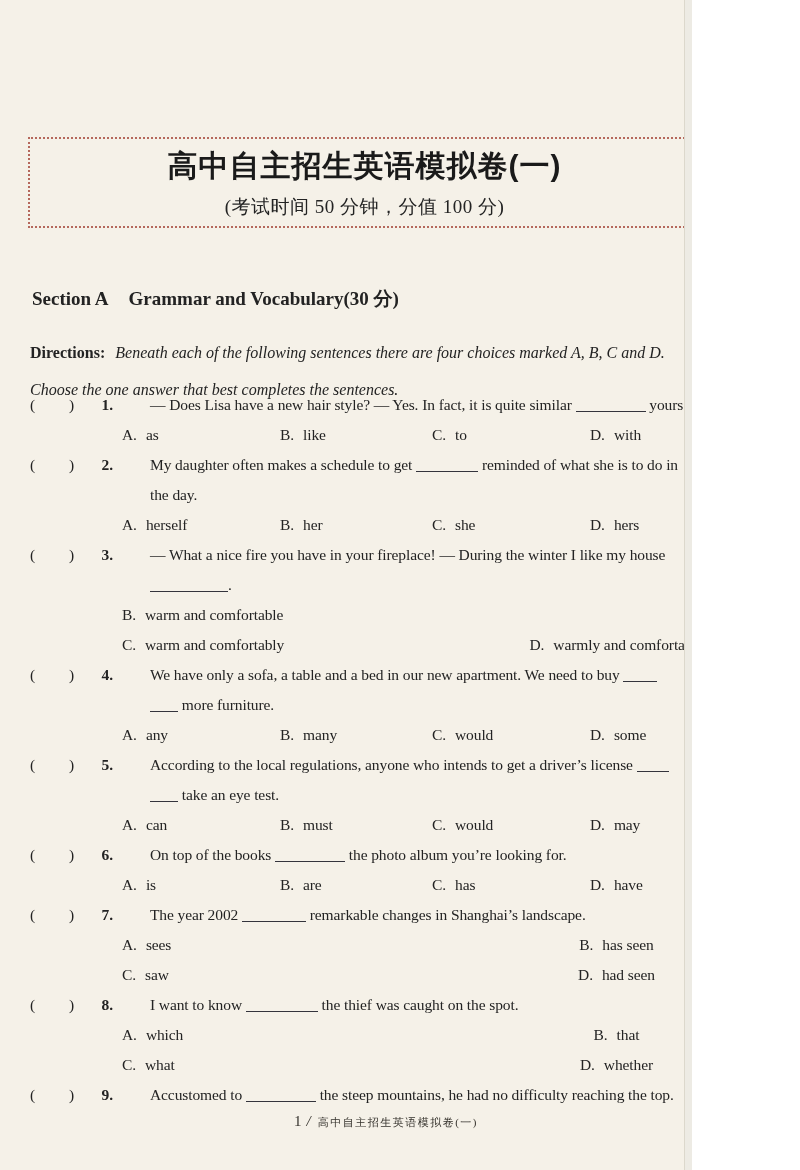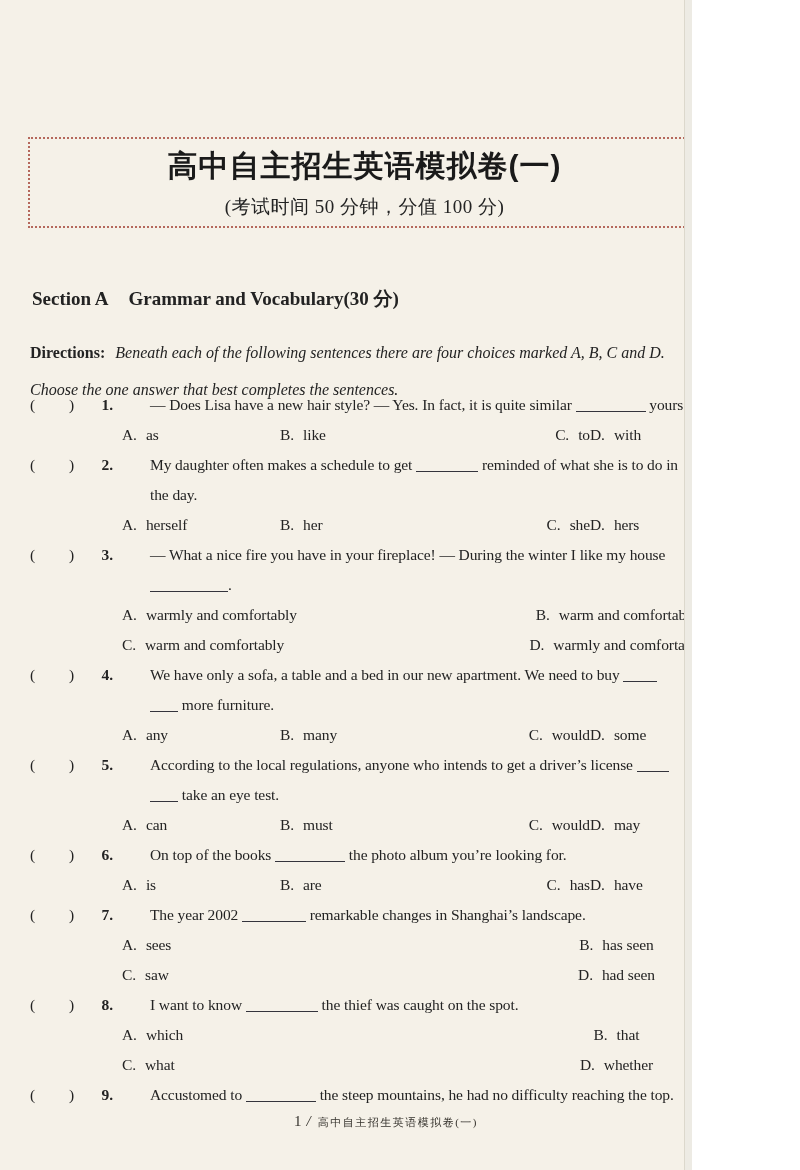--- a/index.html
+++ b/index.html
@@ -60,7 +60,7 @@
   .opts{ display:flex; line-height:30px; white-space:nowrap; }
   .opts.four > .opt:nth-child(1){ width:158px; }
   .opts.four > .opt:nth-child(2){ width:152px; }
-  .opts.four > .opt:nth-child(3){ width:158px;text-align:right; }
+  .opts.four > .opt:nth-child(3){ width:158px; }
   .opts.four > .opt:nth-child(4){ flex:1; }
   .opts.two  > .opt:nth-child(1){ width:333px; }
   .opts.two  > .opt:nth-child(2){ flex:1;text-align:center; }

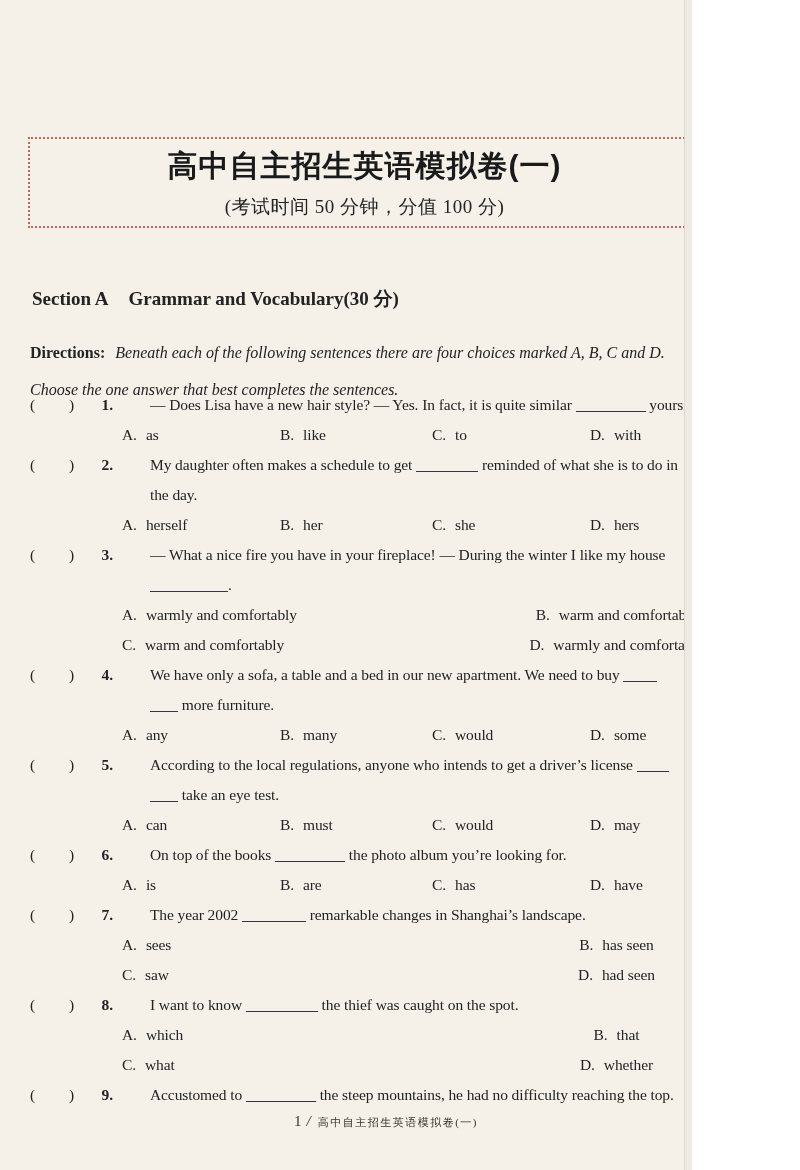--- a/index.html
+++ b/index.html
@@ -144,7 +144,6 @@
           <div class="q-line">— What a nice fire you have in your fireplace! — During the winter I like my house</div>
           <div class="q-line"><span class="blank" style="width: 78px;"></span>.</div>
           <div class="opts two">
-            <span class="opt"><span class="opt-label">A.</span><span class="opt-text">warmly and comfortably</span></span>
             <span class="opt"><span class="opt-label">B.</span><span class="opt-text">warm and comfortable</span></span>
           </div>
           <div class="opts two">

